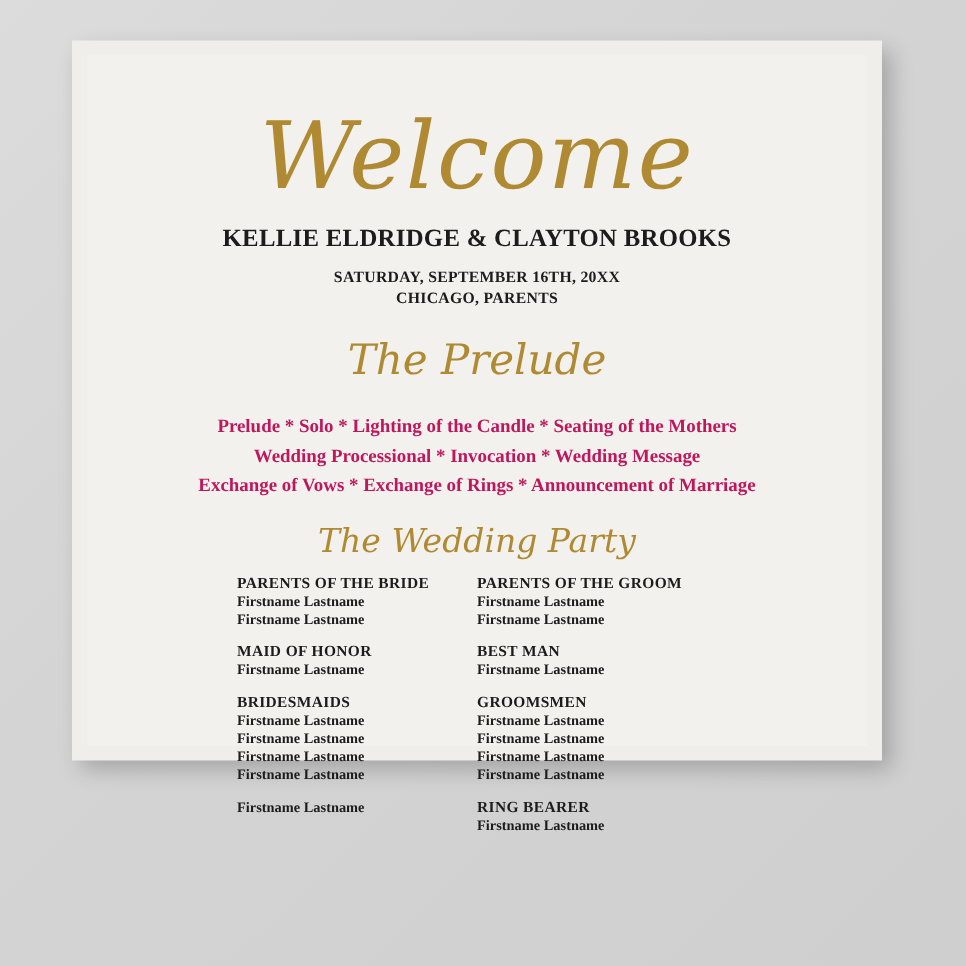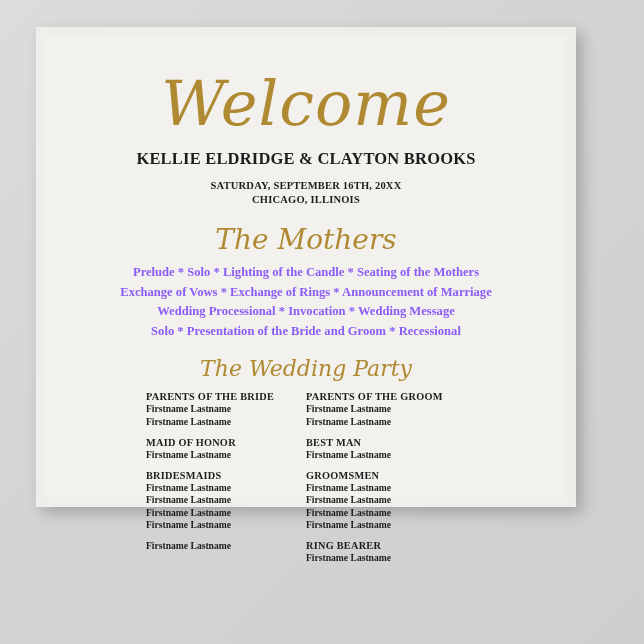--- a/index.html
+++ b/index.html
@@ -21,7 +21,7 @@
   }
   .poster {
     position: absolute;
-    left: 36px;
+    left: 48px;
     top: 27px;
     width: 540px;
     height: 480px;

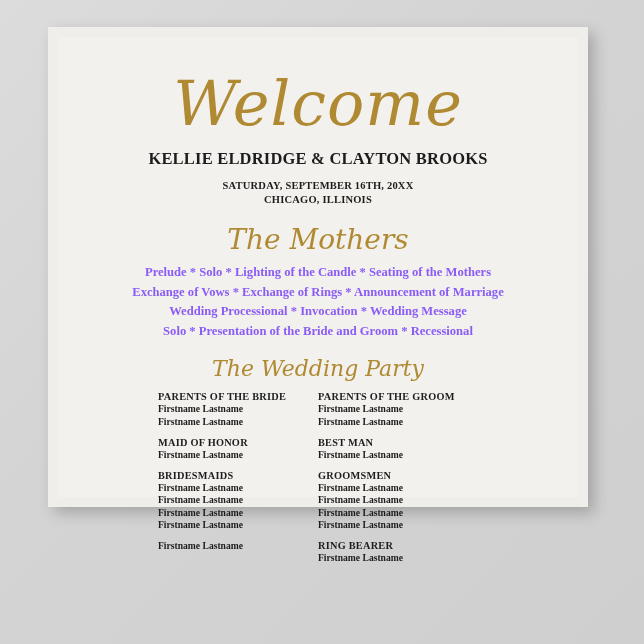--- a/index.html
+++ b/index.html
@@ -145,7 +145,7 @@
 
         <div class="date">
           <div>SATURDAY, SEPTEMBER 16TH, 20XX</div>
-          <div>CHICAGO, ILLINOIS</div>
+          <div>CHICAGO, PARENTS</div>
         </div>
 
         <div class="section-title ceremony-title">The Mothers</div>

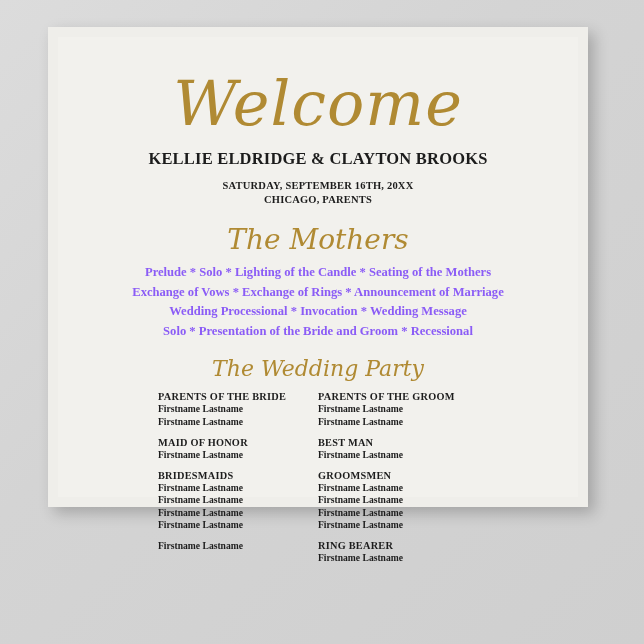--- a/index.html
+++ b/index.html
@@ -148,7 +148,7 @@
           <div>CHICAGO, PARENTS</div>
         </div>
 
-        <div class="section-title ceremony-title">The Mothers</div>
+        <div class="section-title ceremony-title">The Prelude</div>
 
         <div class="ceremony-lines">
           <div>Prelude * Solo * Lighting of the Candle * Seating of the Mothers</div>

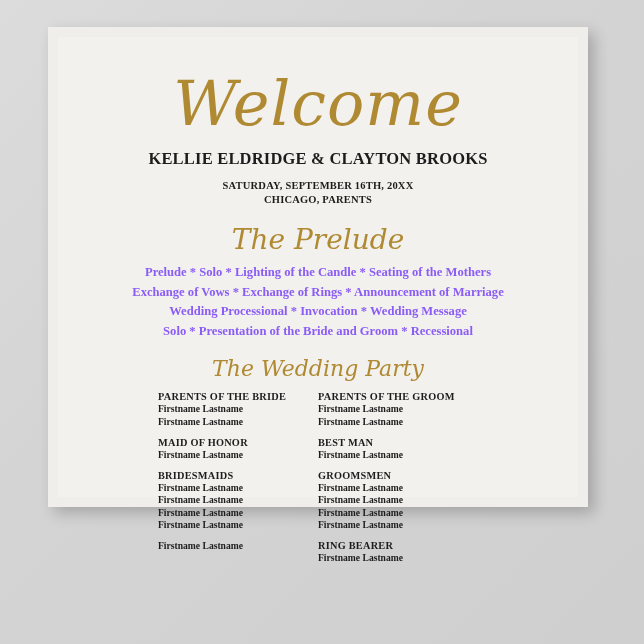--- a/index.html
+++ b/index.html
@@ -87,11 +87,11 @@
   }
   .ceremony-title { margin-top: 18px; }
   .ceremony-lines {
-    margin-top: 7px;
+    margin-top: 19px;
     font-size: 12.6px;
     font-weight: bold;
     line-height: 1.55;
-    color: #8b5cf6;
+    color: #be185d;
   }
   .party-title { margin-top: 16px; font-size: 22px; }
 

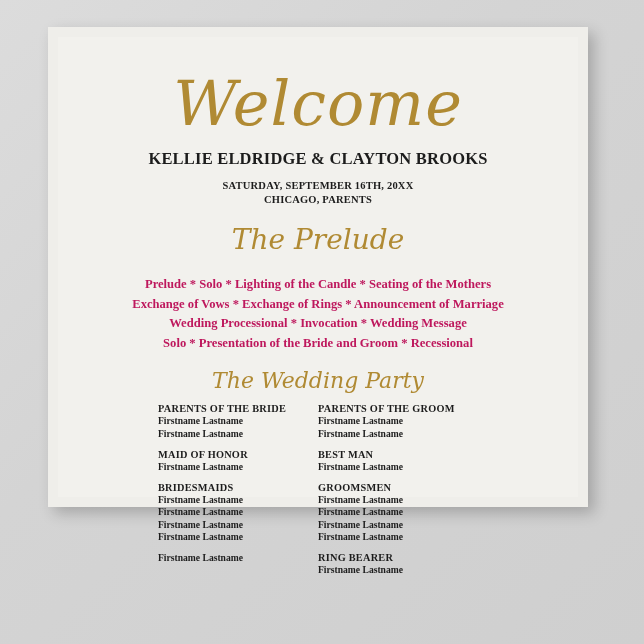--- a/index.html
+++ b/index.html
@@ -152,8 +152,8 @@
 
         <div class="ceremony-lines">
           <div>Prelude * Solo * Lighting of the Candle * Seating of the Mothers</div>
+          <div>Wedding Processional * Invocation * Wedding Message</div>
           <div>Exchange of Vows * Exchange of Rings * Announcement of Marriage</div>
-          <div>Wedding Processional * Invocation * Wedding Message</div>
           <div>Solo * Presentation of the Bride and Groom * Recessional</div>
         </div>
 

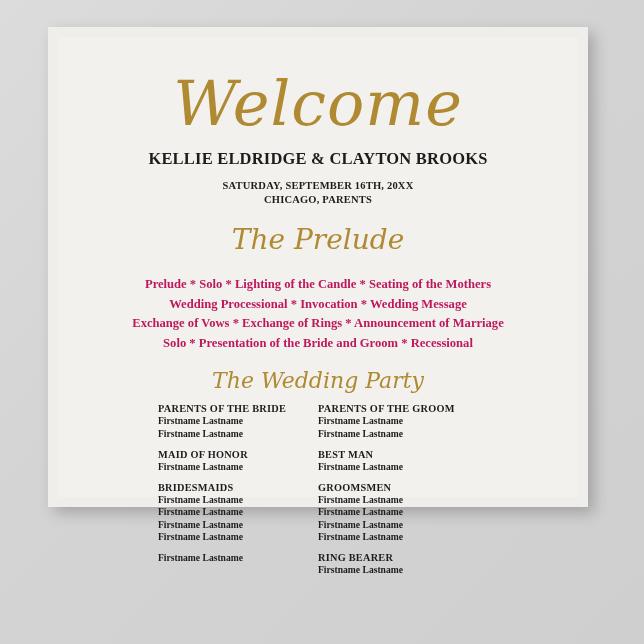--- a/index.html
+++ b/index.html
@@ -154,7 +154,6 @@
           <div>Prelude * Solo * Lighting of the Candle * Seating of the Mothers</div>
           <div>Wedding Processional * Invocation * Wedding Message</div>
           <div>Exchange of Vows * Exchange of Rings * Announcement of Marriage</div>
-          <div>Solo * Presentation of the Bride and Groom * Recessional</div>
         </div>
 
         <div class="section-title party-title">The Wedding Party</div>

